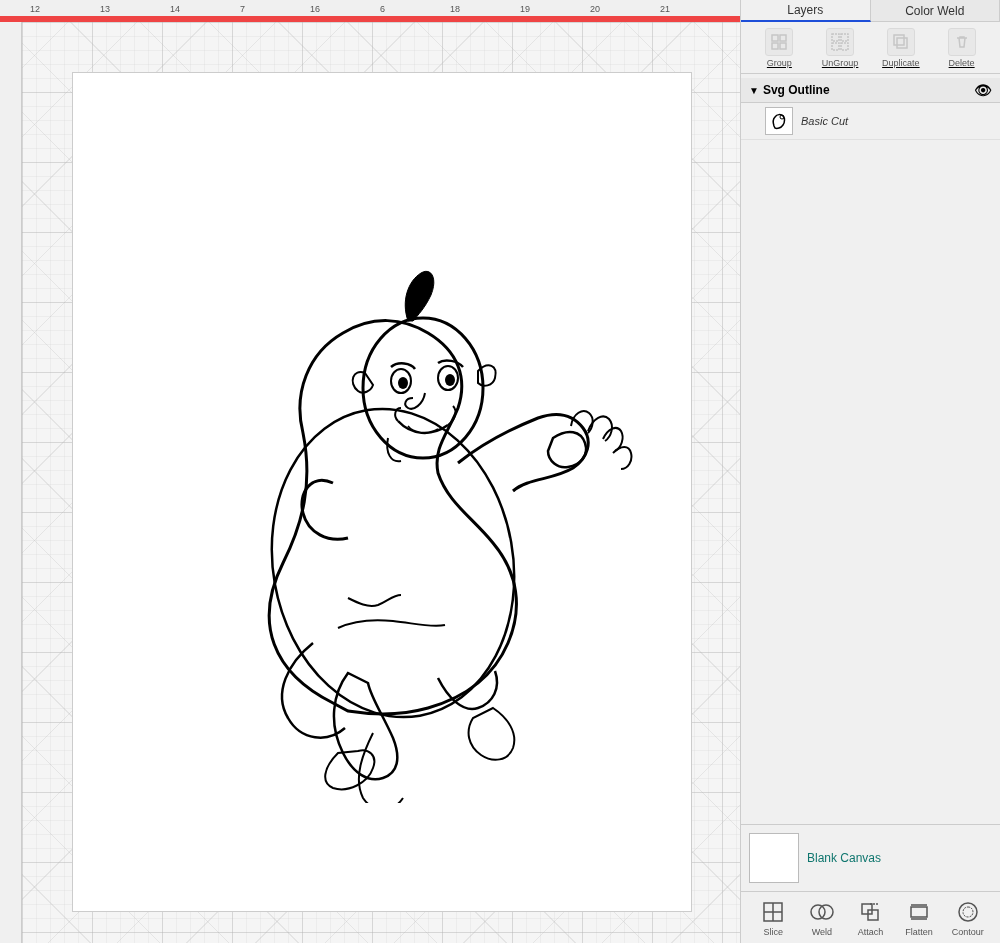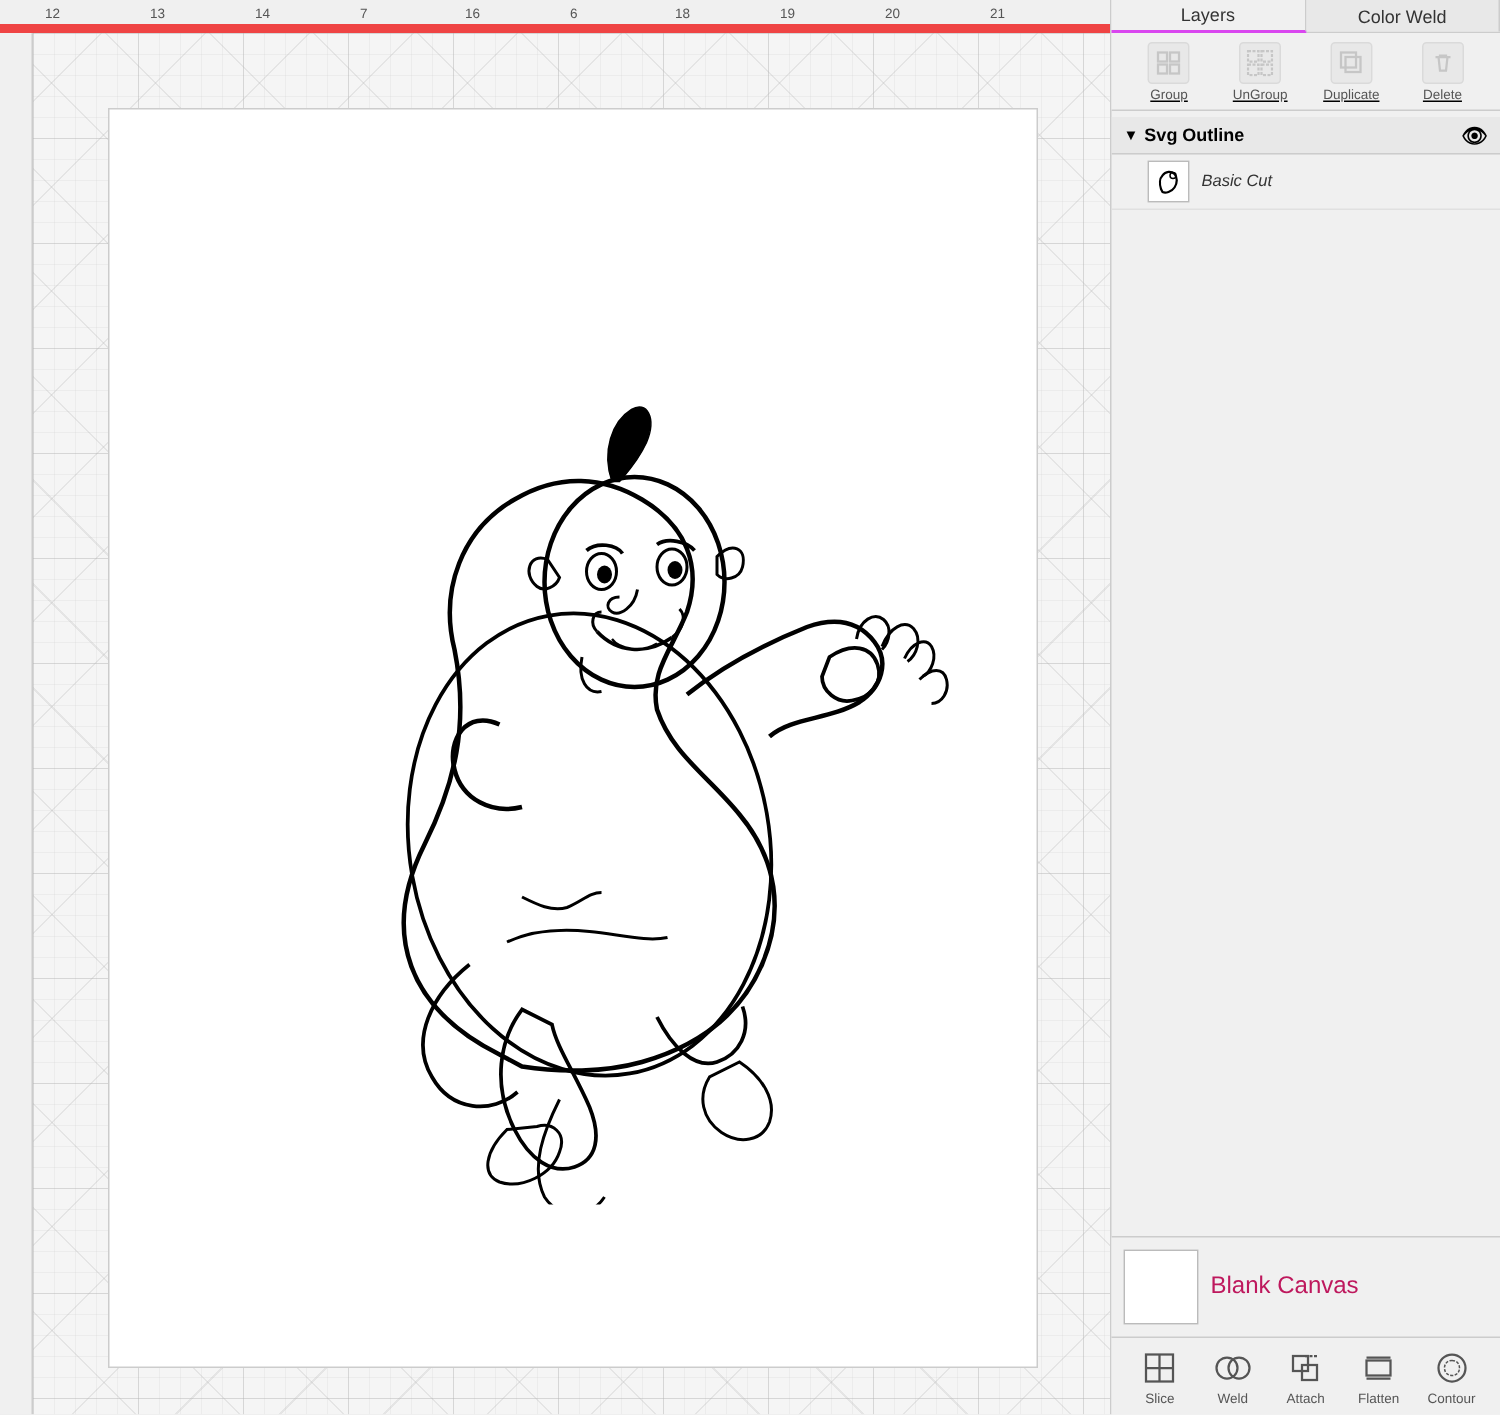--- a/index.html
+++ b/index.html
@@ -136,7 +136,7 @@
 
     .tab.active {
       background: #f0f0f0;
-      border-bottom: 2px solid #d946ef;
+      border-bottom: 2px solid #1d4ed8;
       margin-bottom: -1px;
     }
 

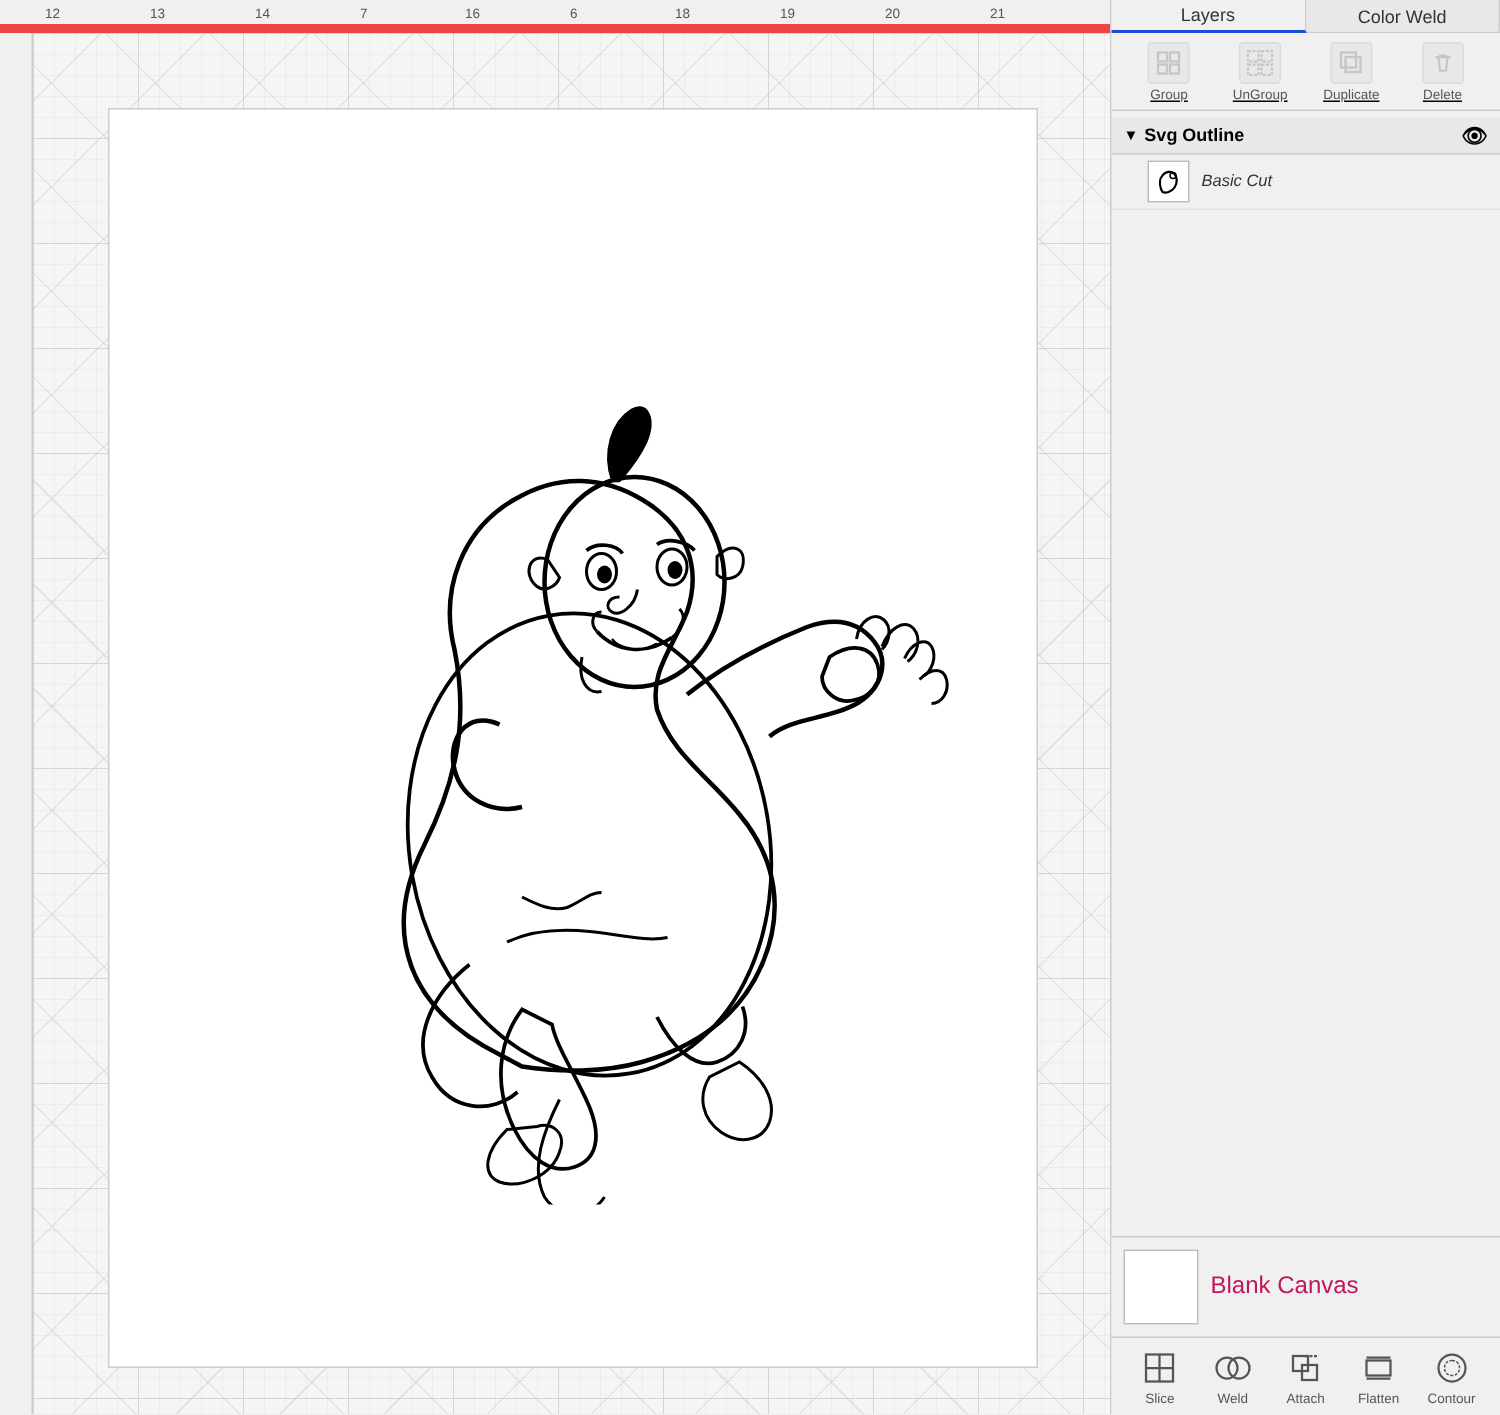--- a/index.html
+++ b/index.html
@@ -254,8 +254,8 @@
     }
 
     .blank-canvas-label {
-      font-size: 16px;
-      color: #be185d;
+      font-size: 12px;
+      color: #0f766e;
     }
 
     

